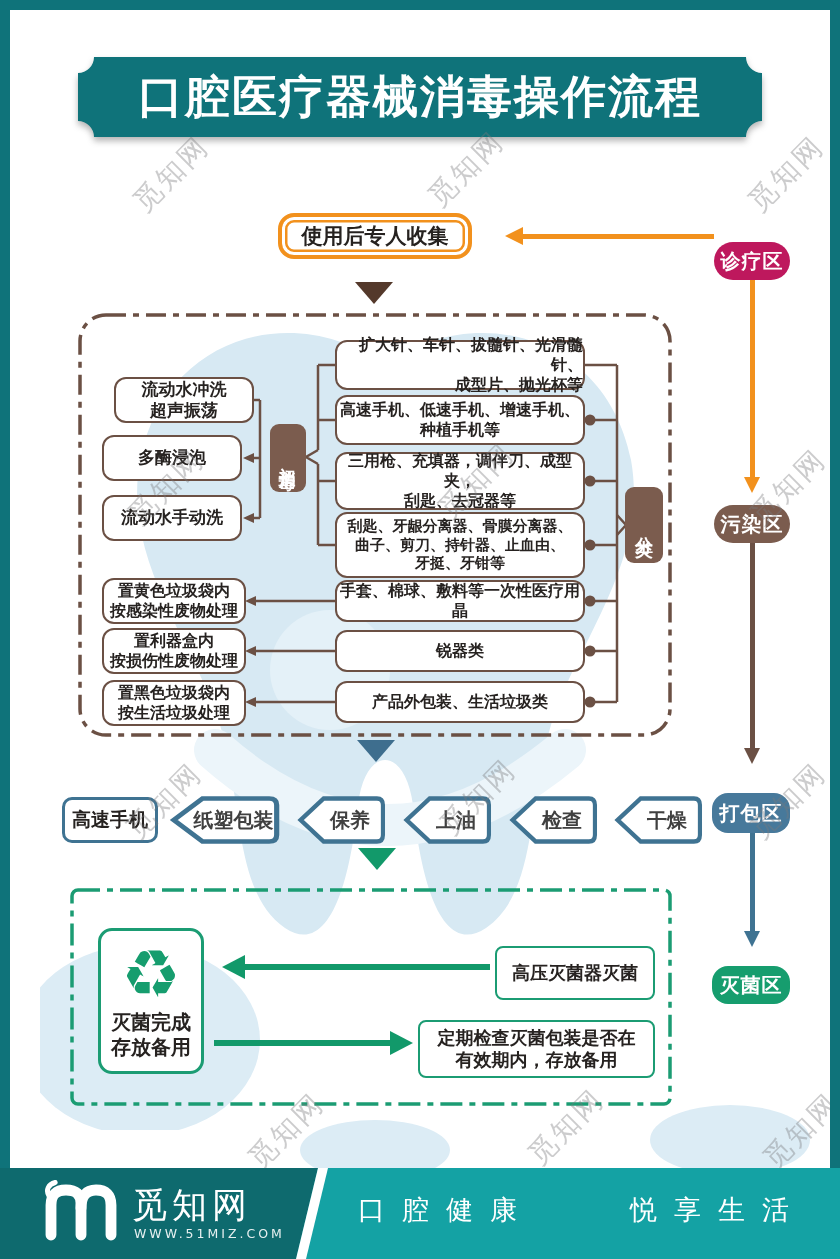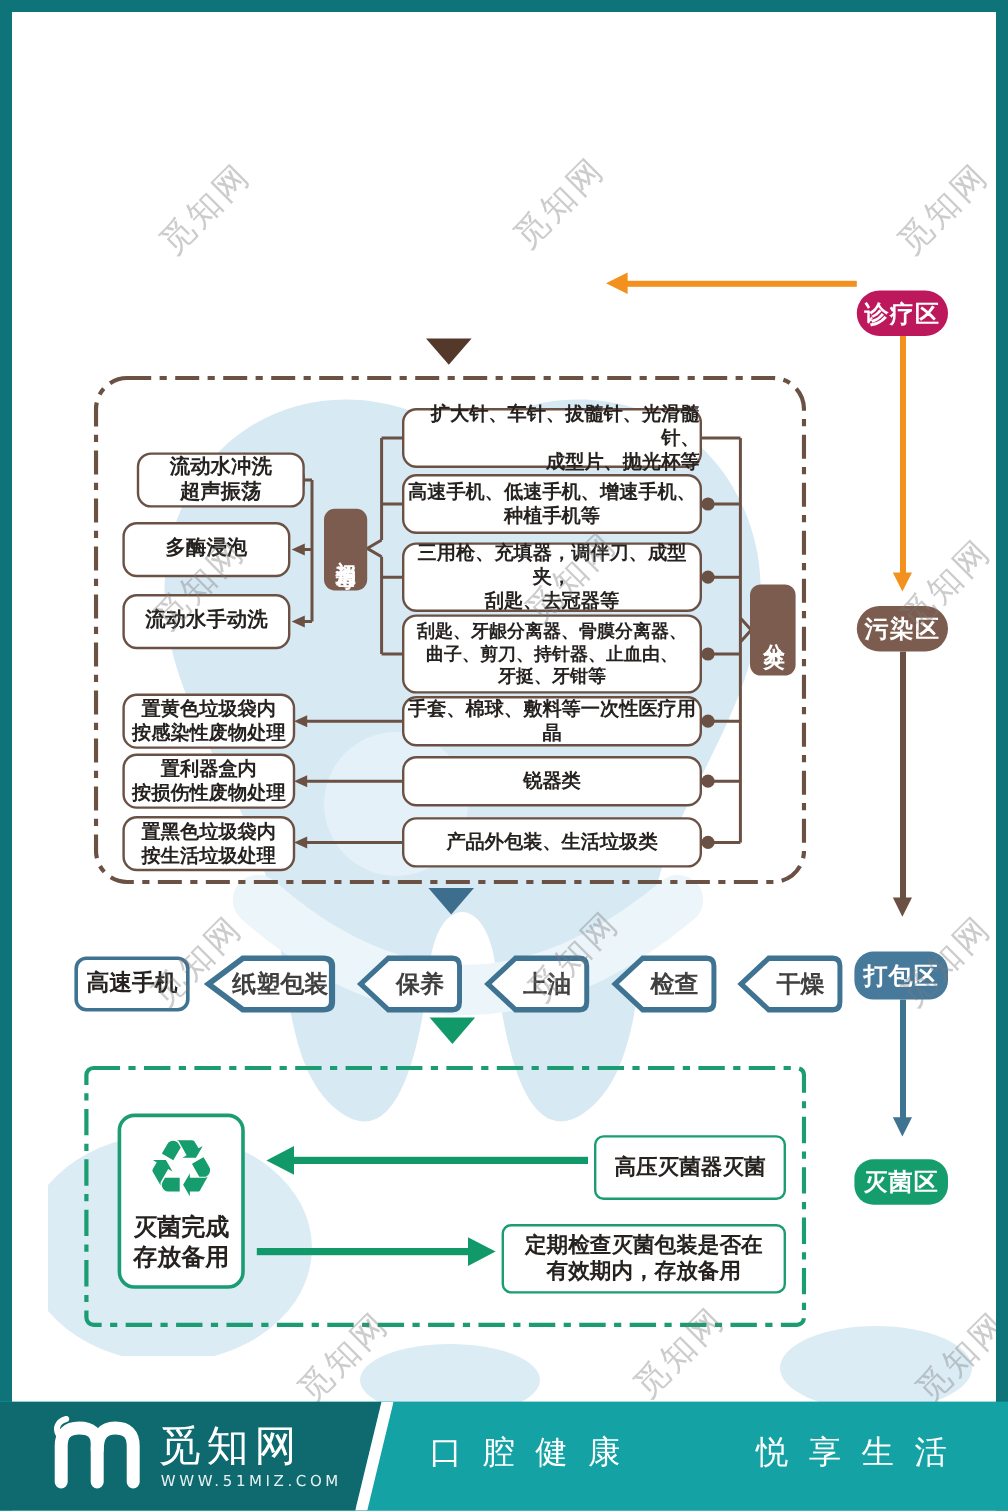--- a/index.html
+++ b/index.html
@@ -61,6 +61,12 @@
   <div class="abs border-strip" style="left:830px;top:0;width:10px;height:1259px;"></div>
   <div class="abs border-strip" style="left:0;top:1249px;width:840px;height:10px;"></div>
 
+  <div class="banner">
+    <svg viewBox="0 0 700 80">
+      <path fill="#0f737a" d="M24,0 H676 A16,16 0 0 0 692,16 V64 A16,16 0 0 0 676,80 H24 A16,16 0 0 0 8,64 V16 A16,16 0 0 0 24,0 Z"></path>
+    </svg>
+    <div class="t">口腔医疗器械消毒操作流程</div>
+  </div>
 
   <div class="line" style="left:522px;top:234px;width:192px;height:4.5px;background:#f2911d;"></div>
   <div class="head" style="left:505px;top:227px;border-top:9px solid transparent;border-bottom:9px solid transparent;border-right:18px solid #f2911d;"></div>

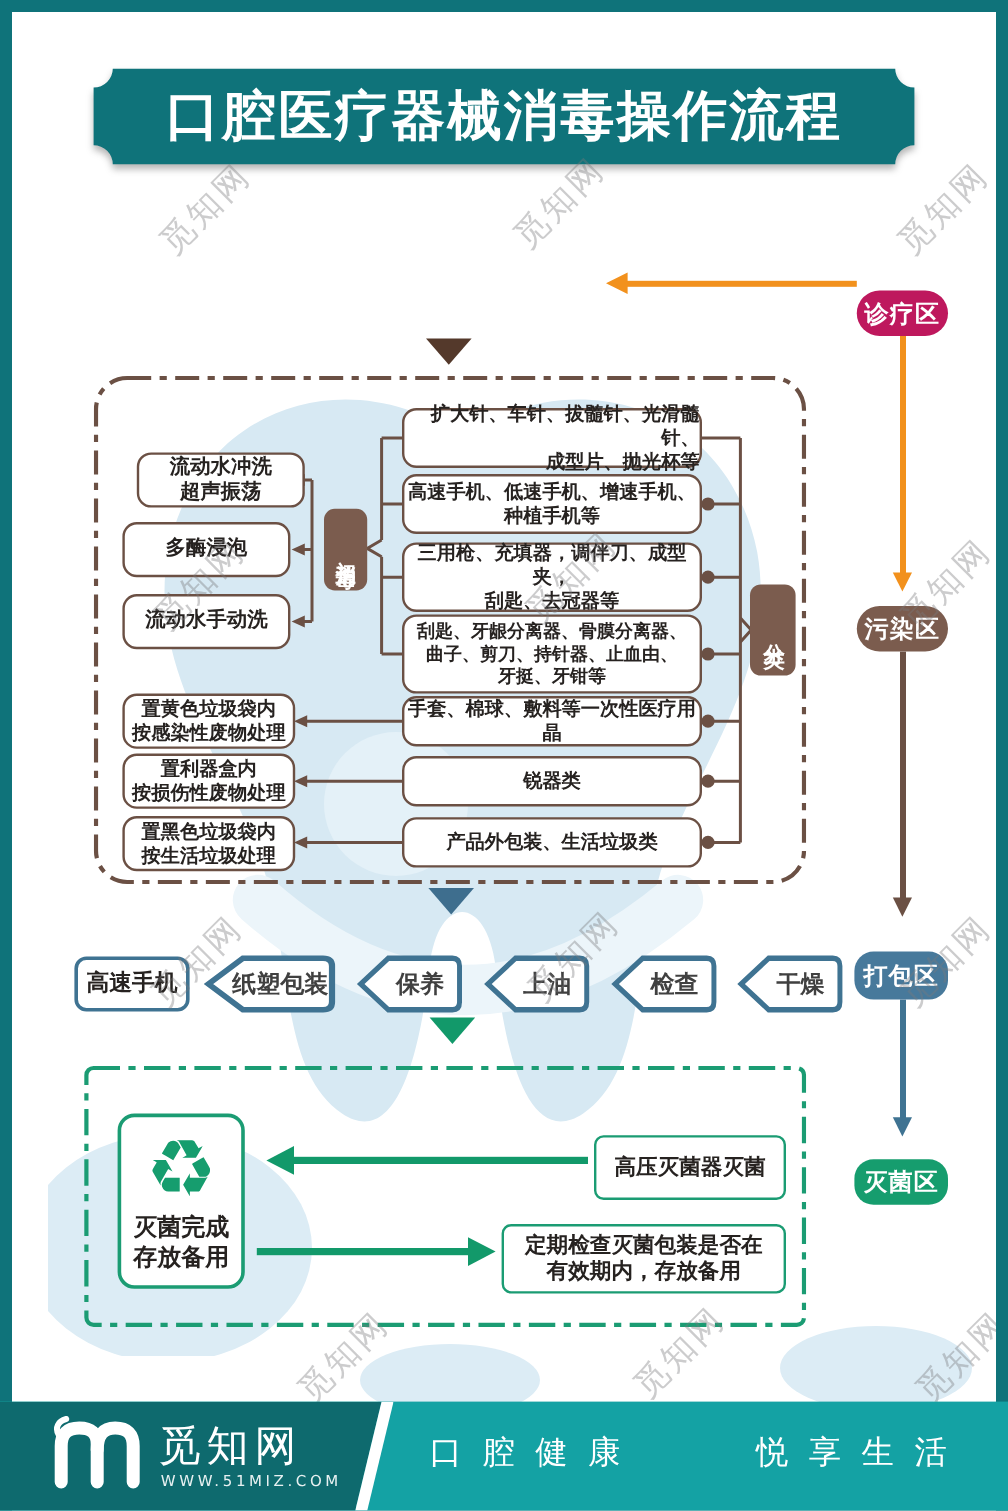--- a/index.html
+++ b/index.html
@@ -68,6 +68,8 @@
     <div class="t">口腔医疗器械消毒操作流程</div>
   </div>
 
+  <div class="box" style="left:278px;top:213px;width:194px;height:46px;font-size:21px;
+       border:4px solid #f2911d;border-radius:16px;box-shadow:inset 0 0 0 3px #fff,inset 0 0 0 5.5px #f2911d;">使用后专人收集</div>
   <div class="line" style="left:522px;top:234px;width:192px;height:4.5px;background:#f2911d;"></div>
   <div class="head" style="left:505px;top:227px;border-top:9px solid transparent;border-bottom:9px solid transparent;border-right:18px solid #f2911d;"></div>
 

